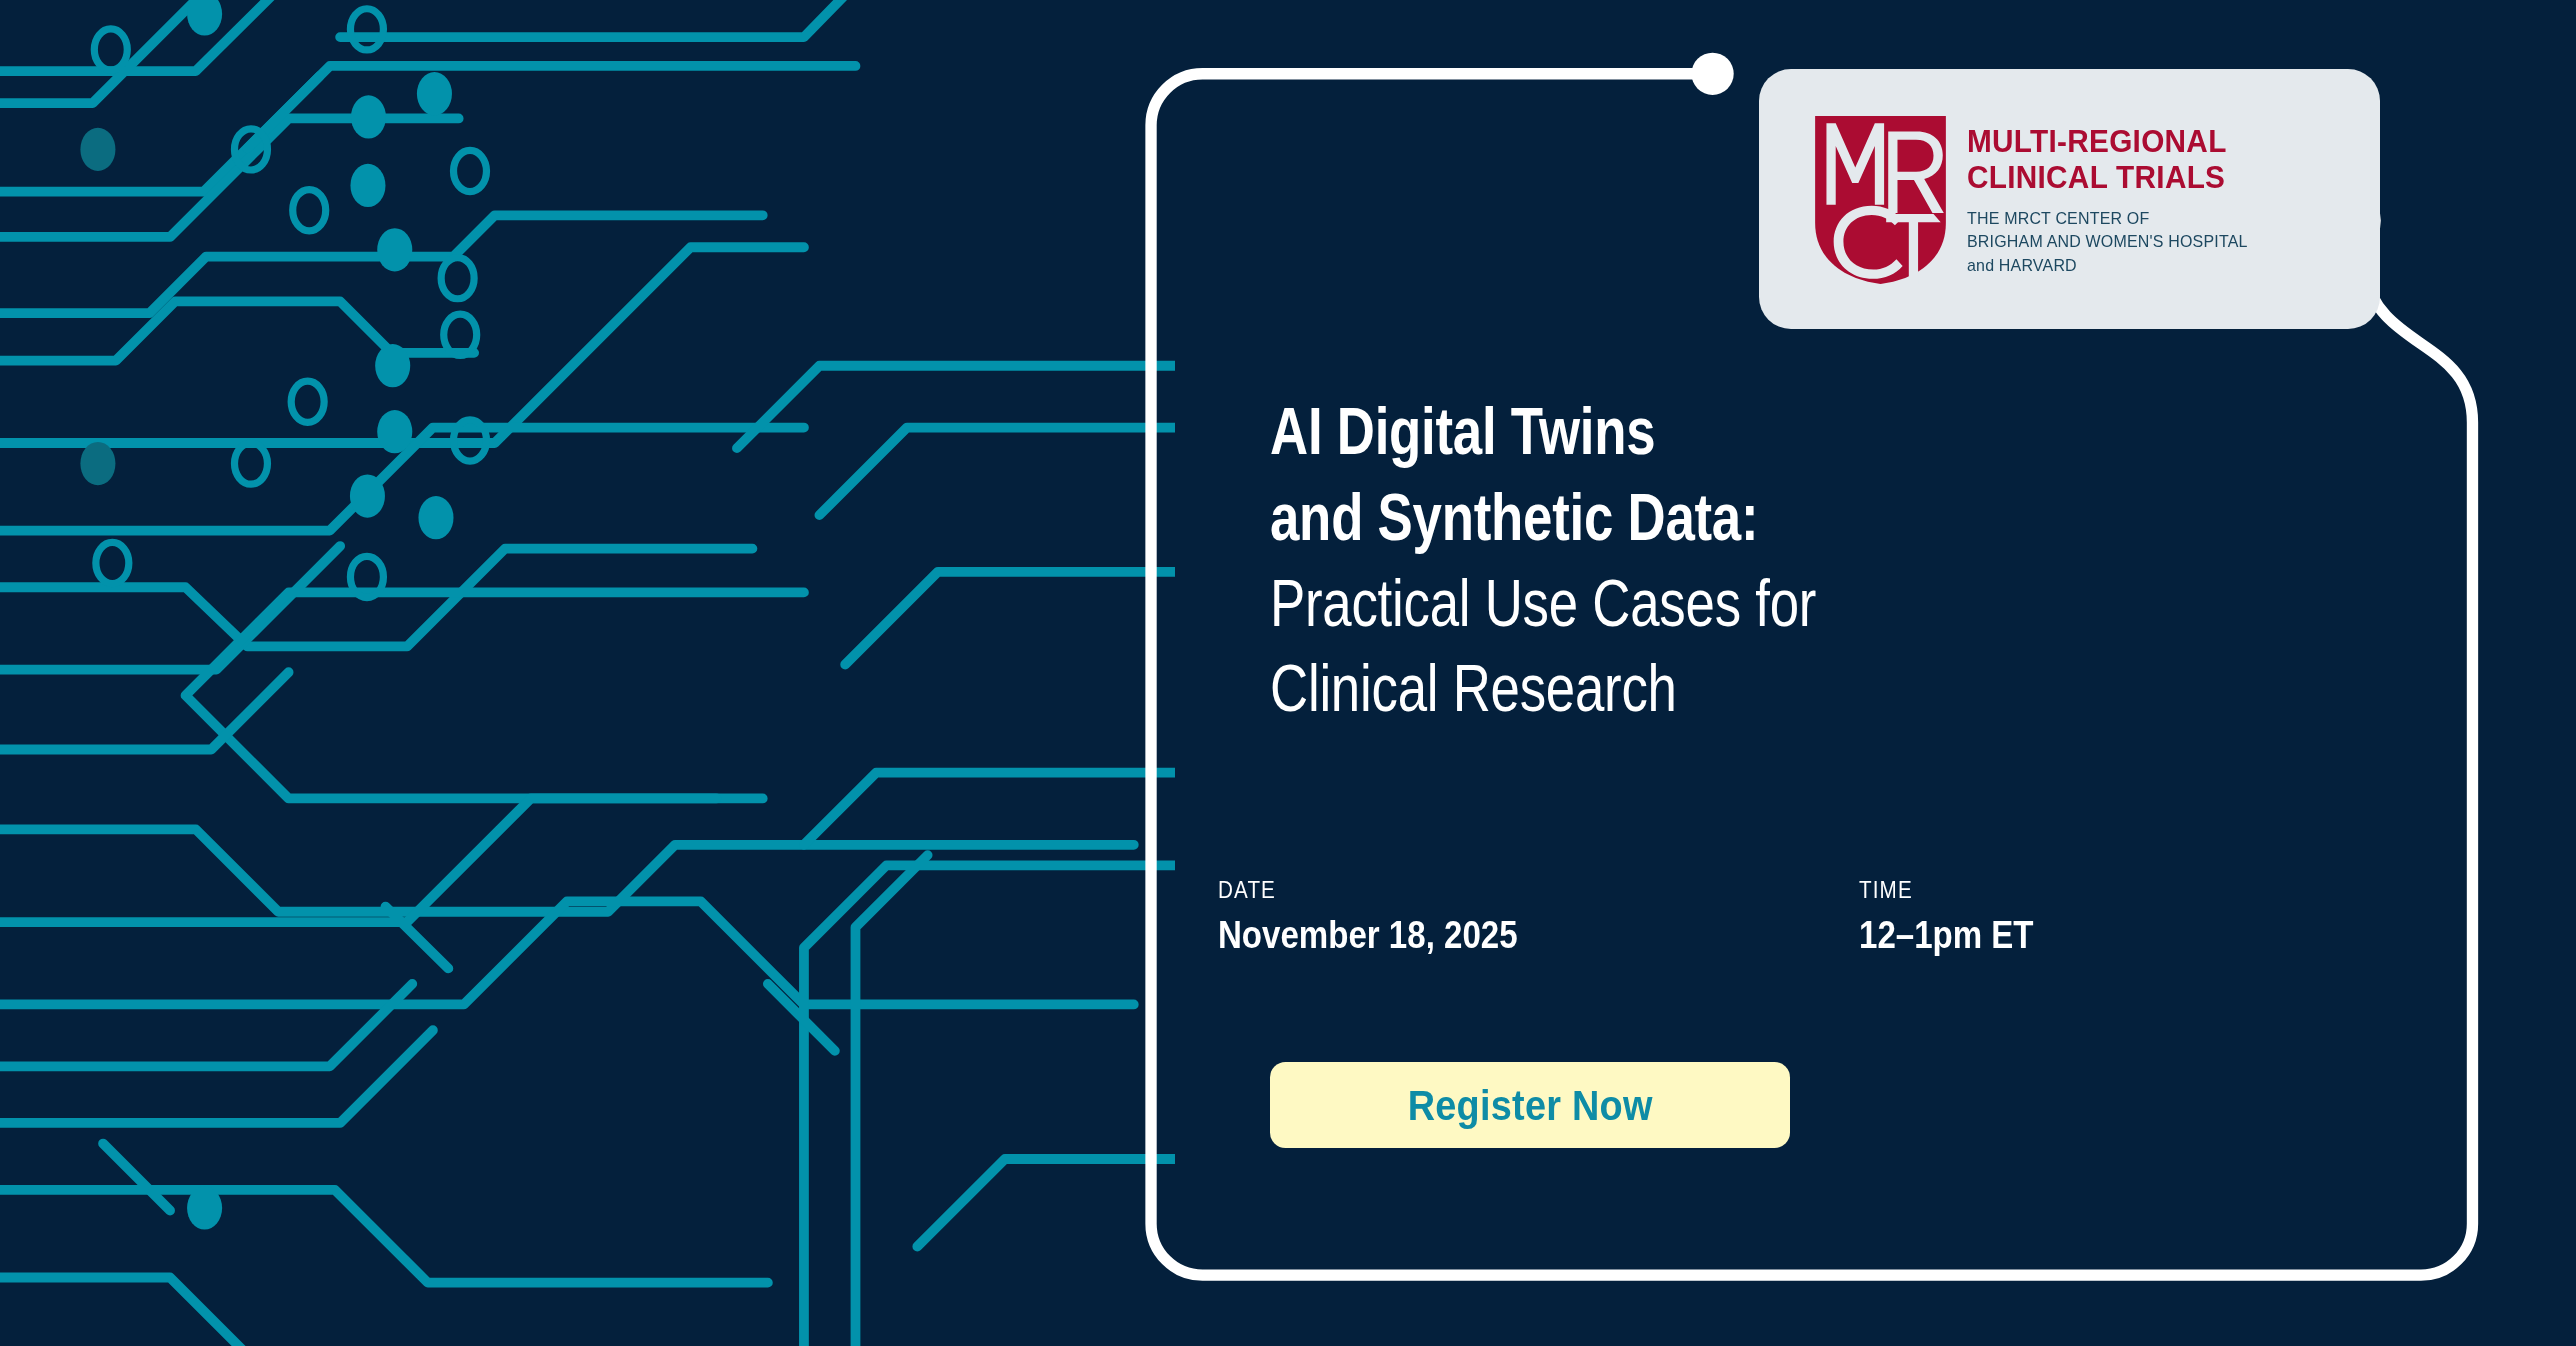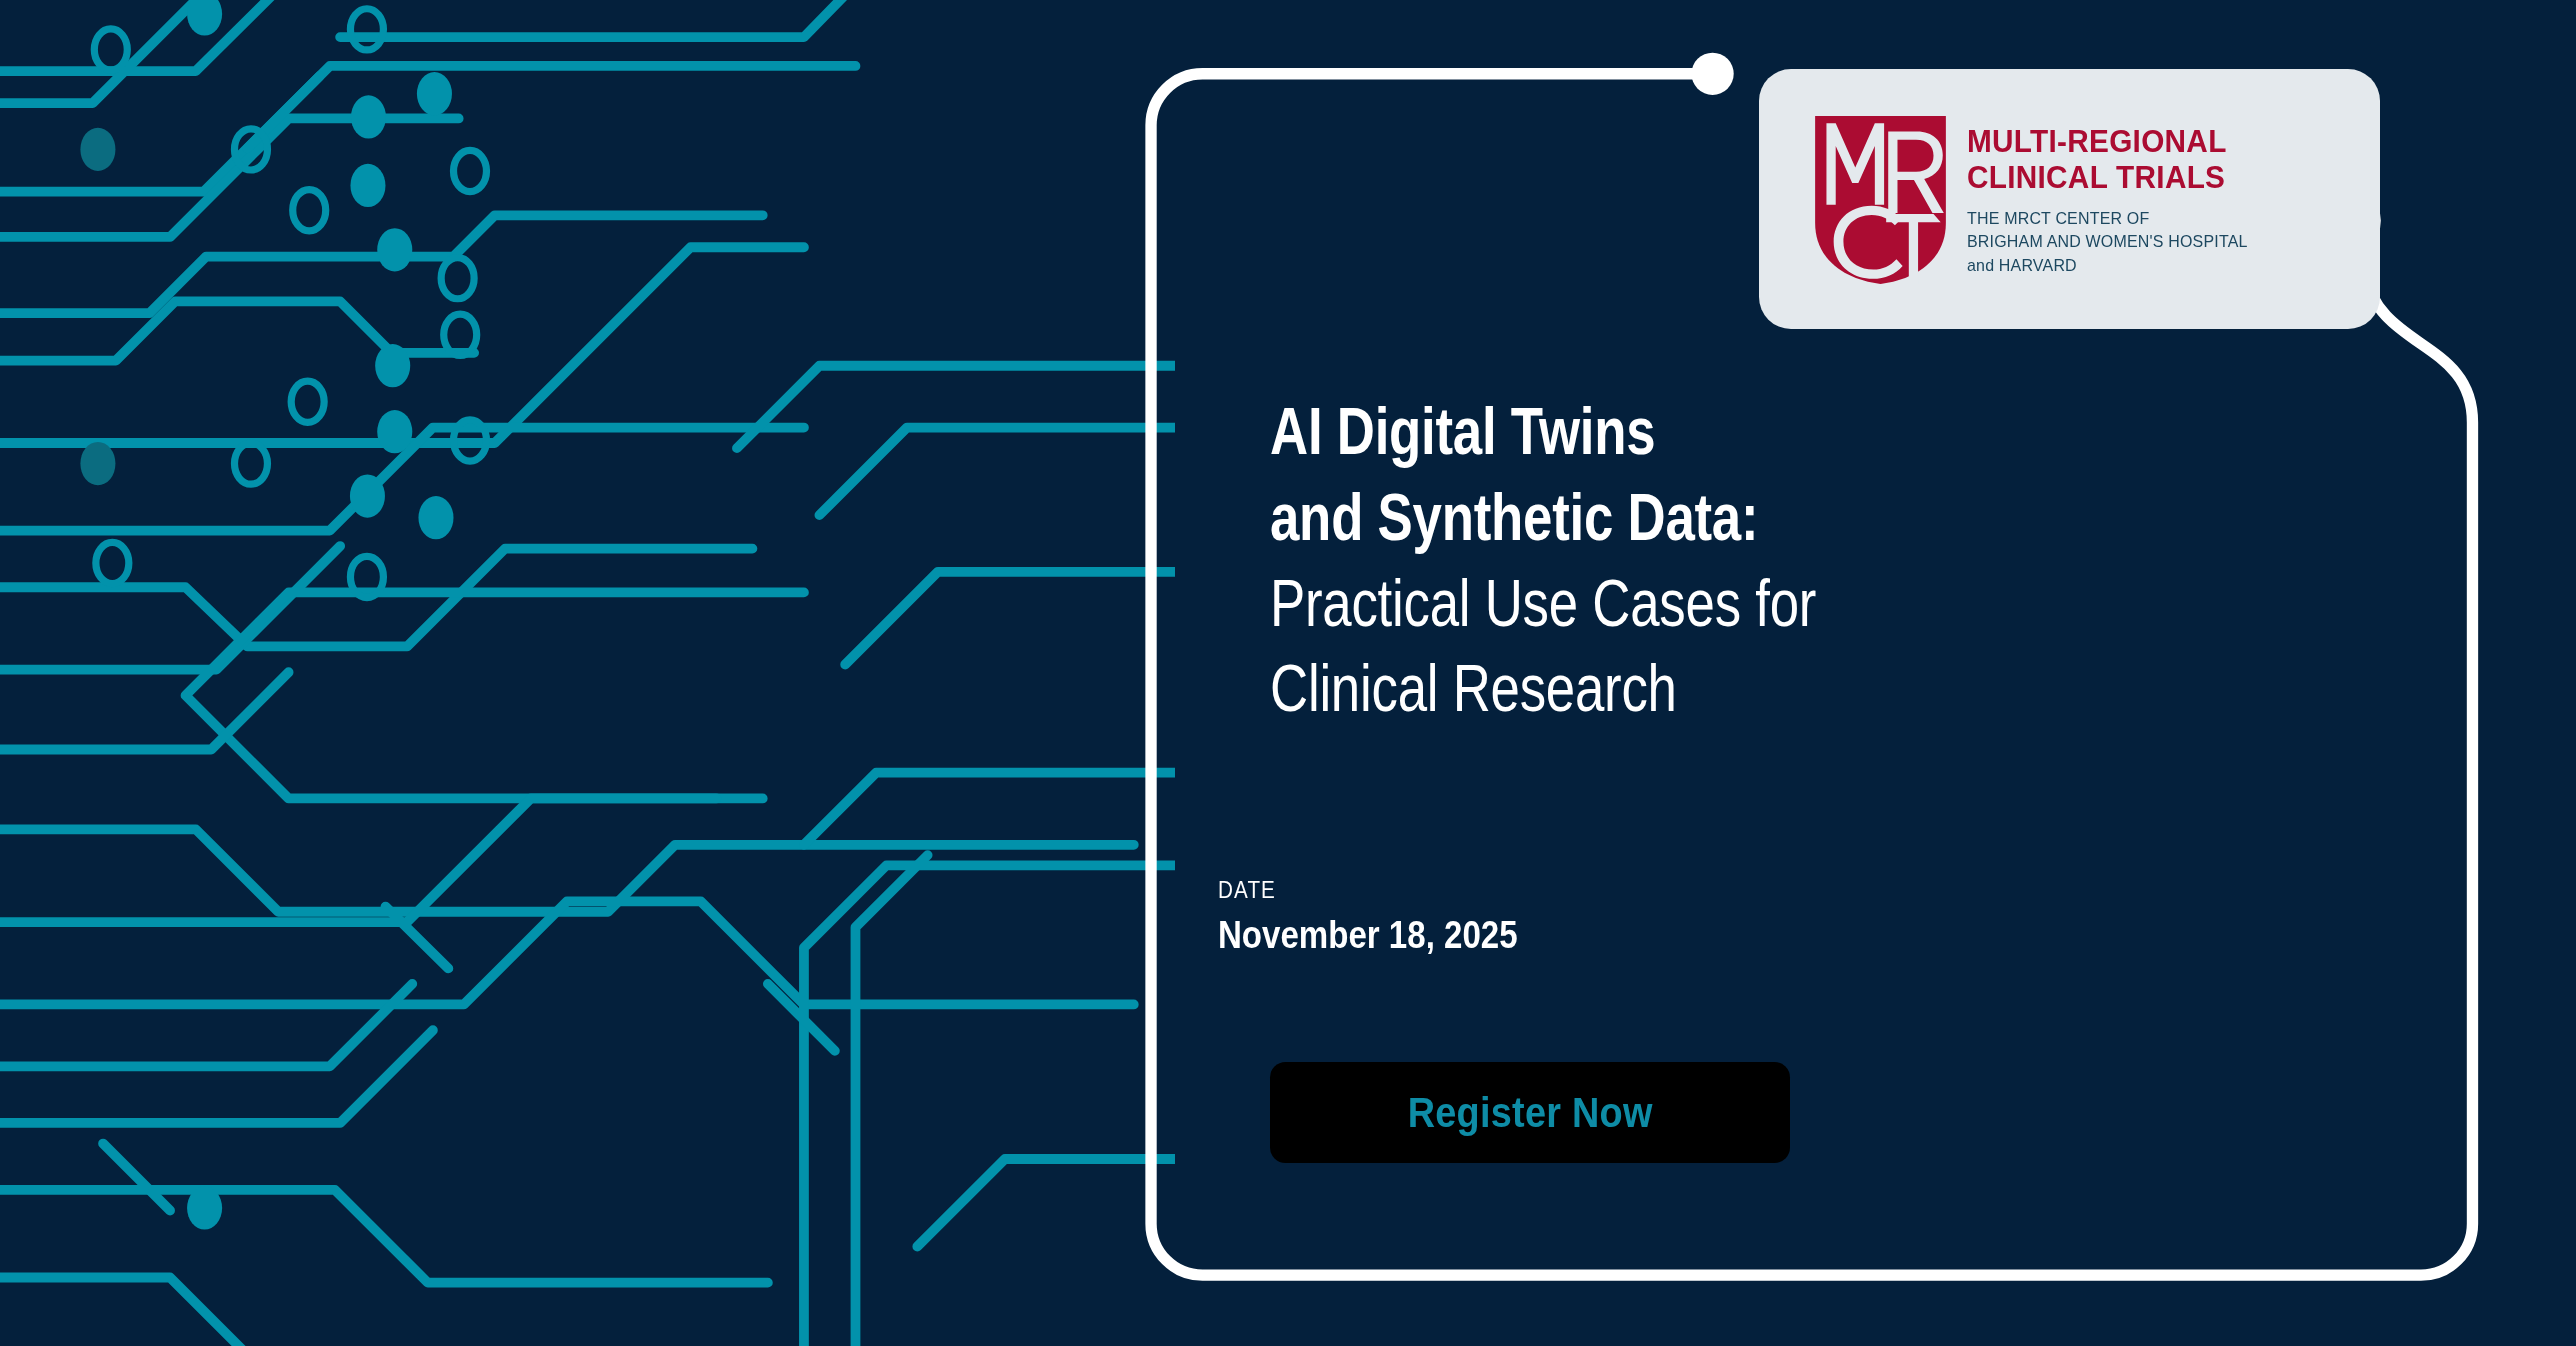--- a/index.html
+++ b/index.html
@@ -319,6 +319,10 @@
       <div class="meta-label">DATE</div>
       <div class="meta-value">November 18, 2025</div>
     </div>
+    <div class="meta-block" id="meta-time-block">
+      <div class="meta-label">TIME</div>
+      <div class="meta-value">12–1pm ET</div>
+    </div>
   </div>
 
   <button id="register-button">

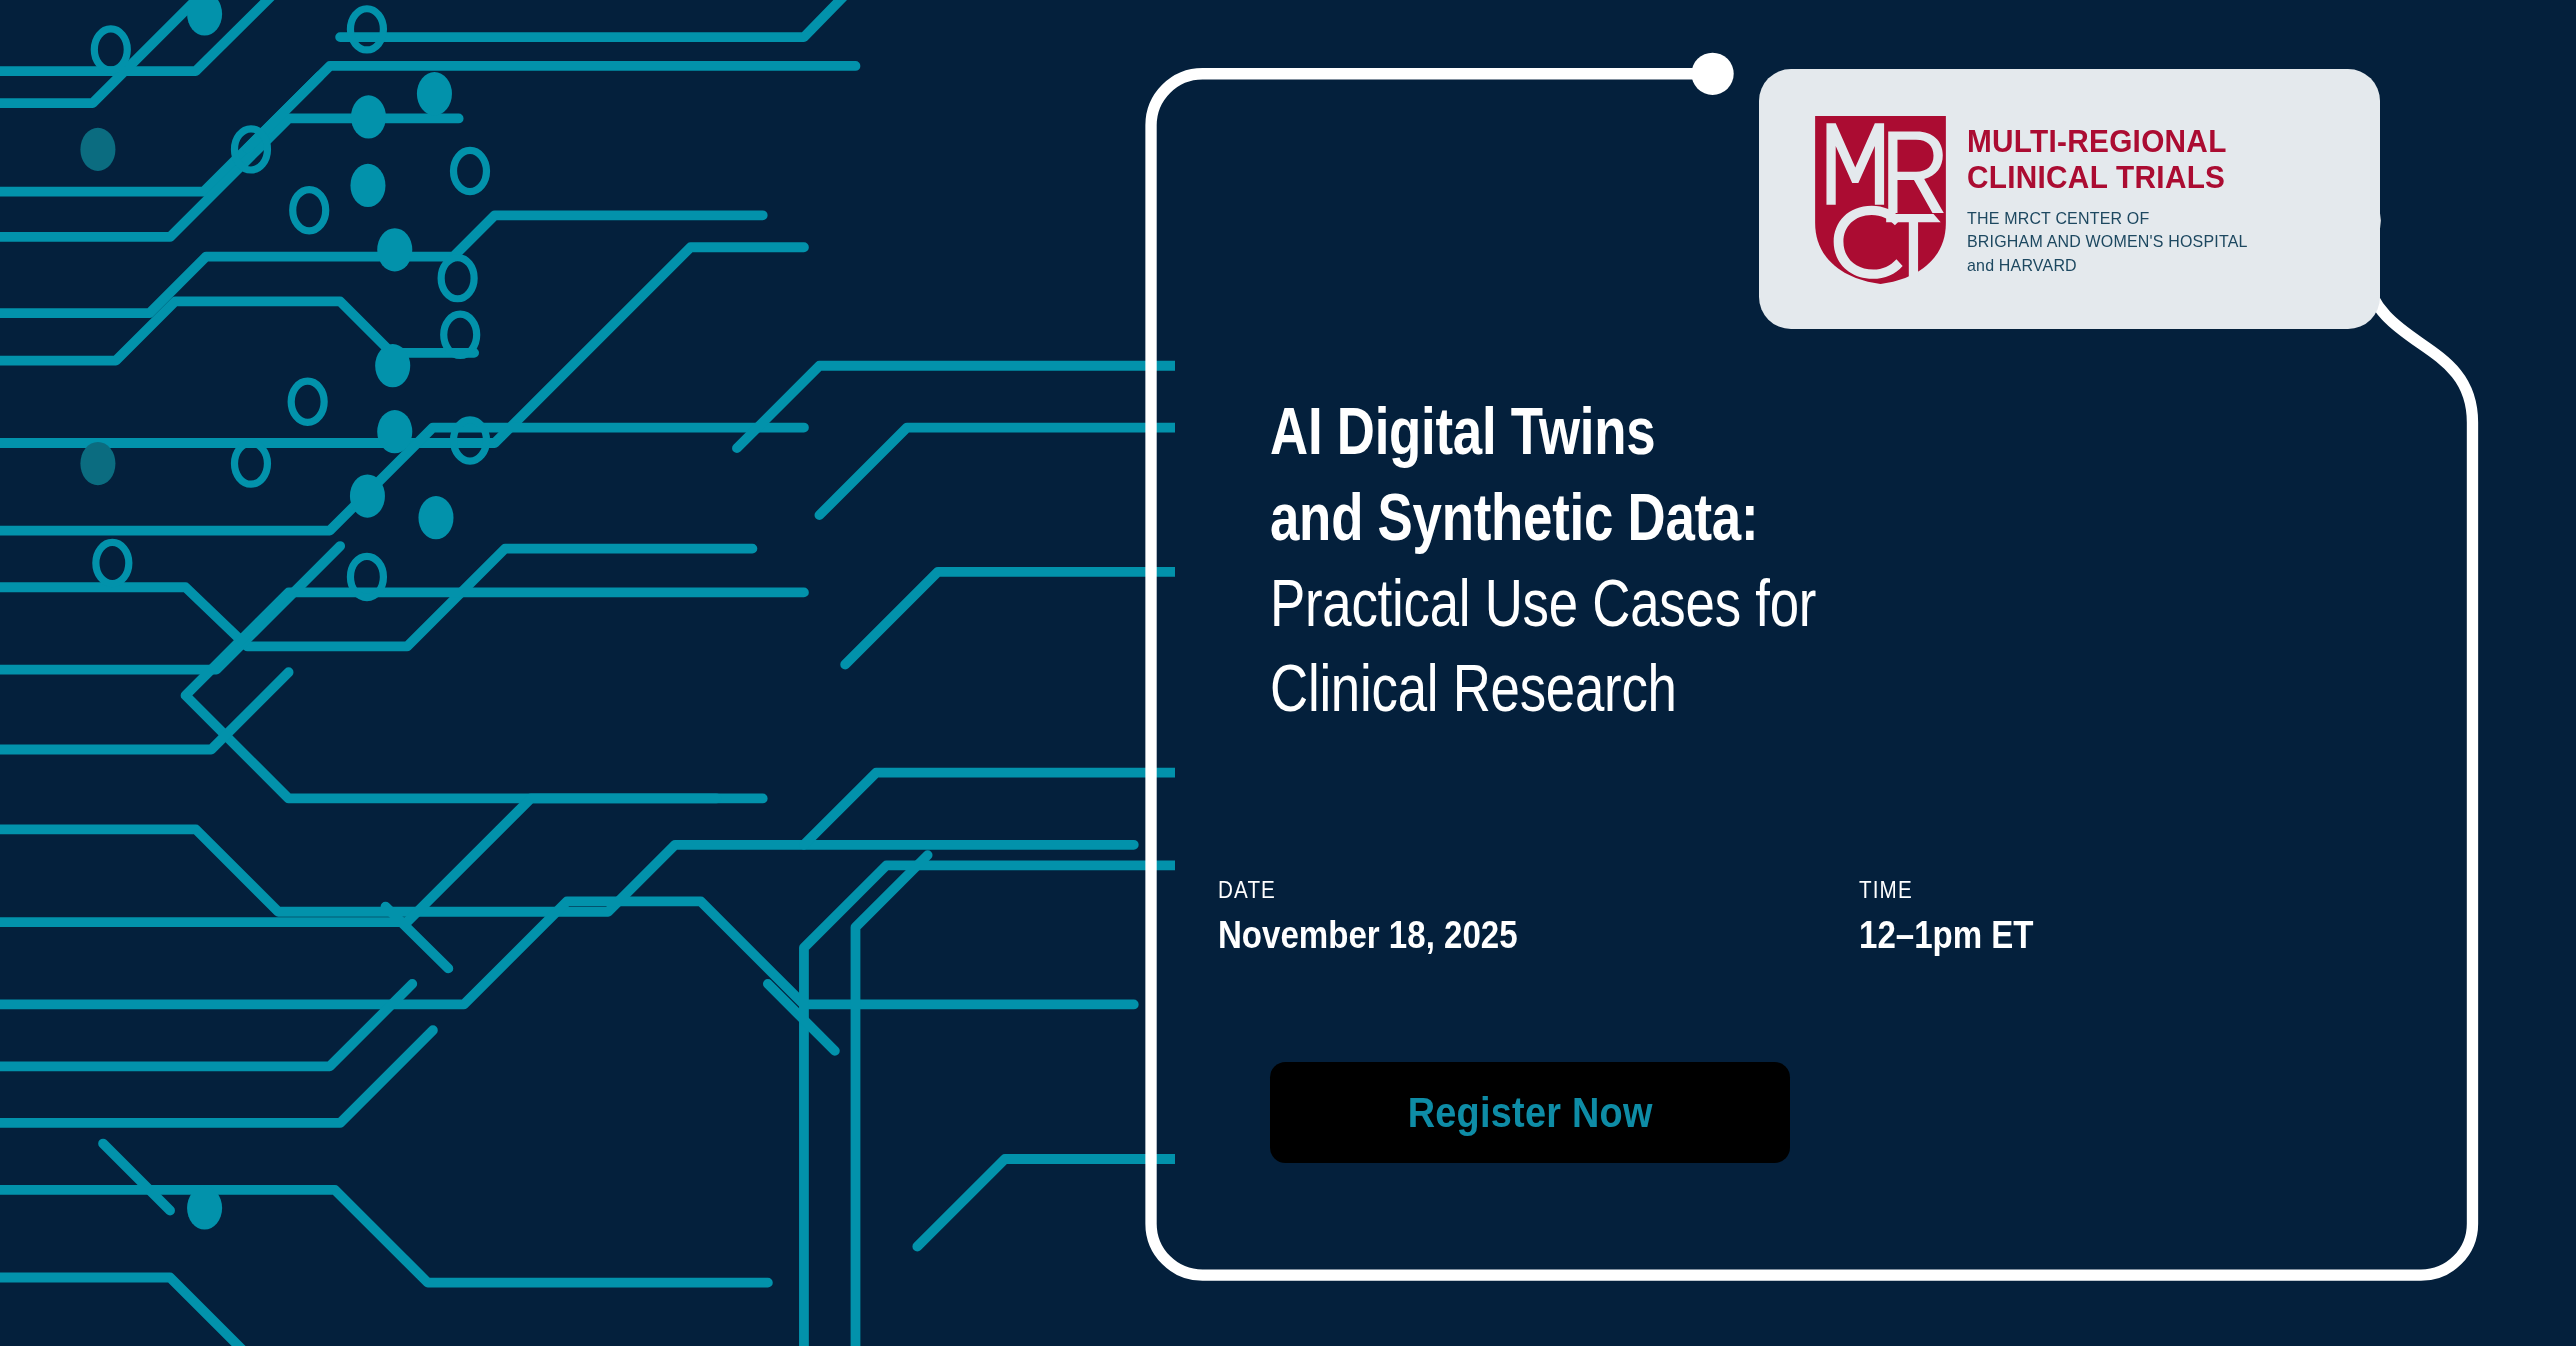--- a/index.html
+++ b/index.html
@@ -139,8 +139,8 @@
     left: 1270px;
     top: 1062px;
     width: 520px;
-    height: 101px;
-    background: #000000;
+    height: 86px;
+    background: #fef9c3;
     border: none;
     border-radius: 15.5px;
     cursor: pointer;

